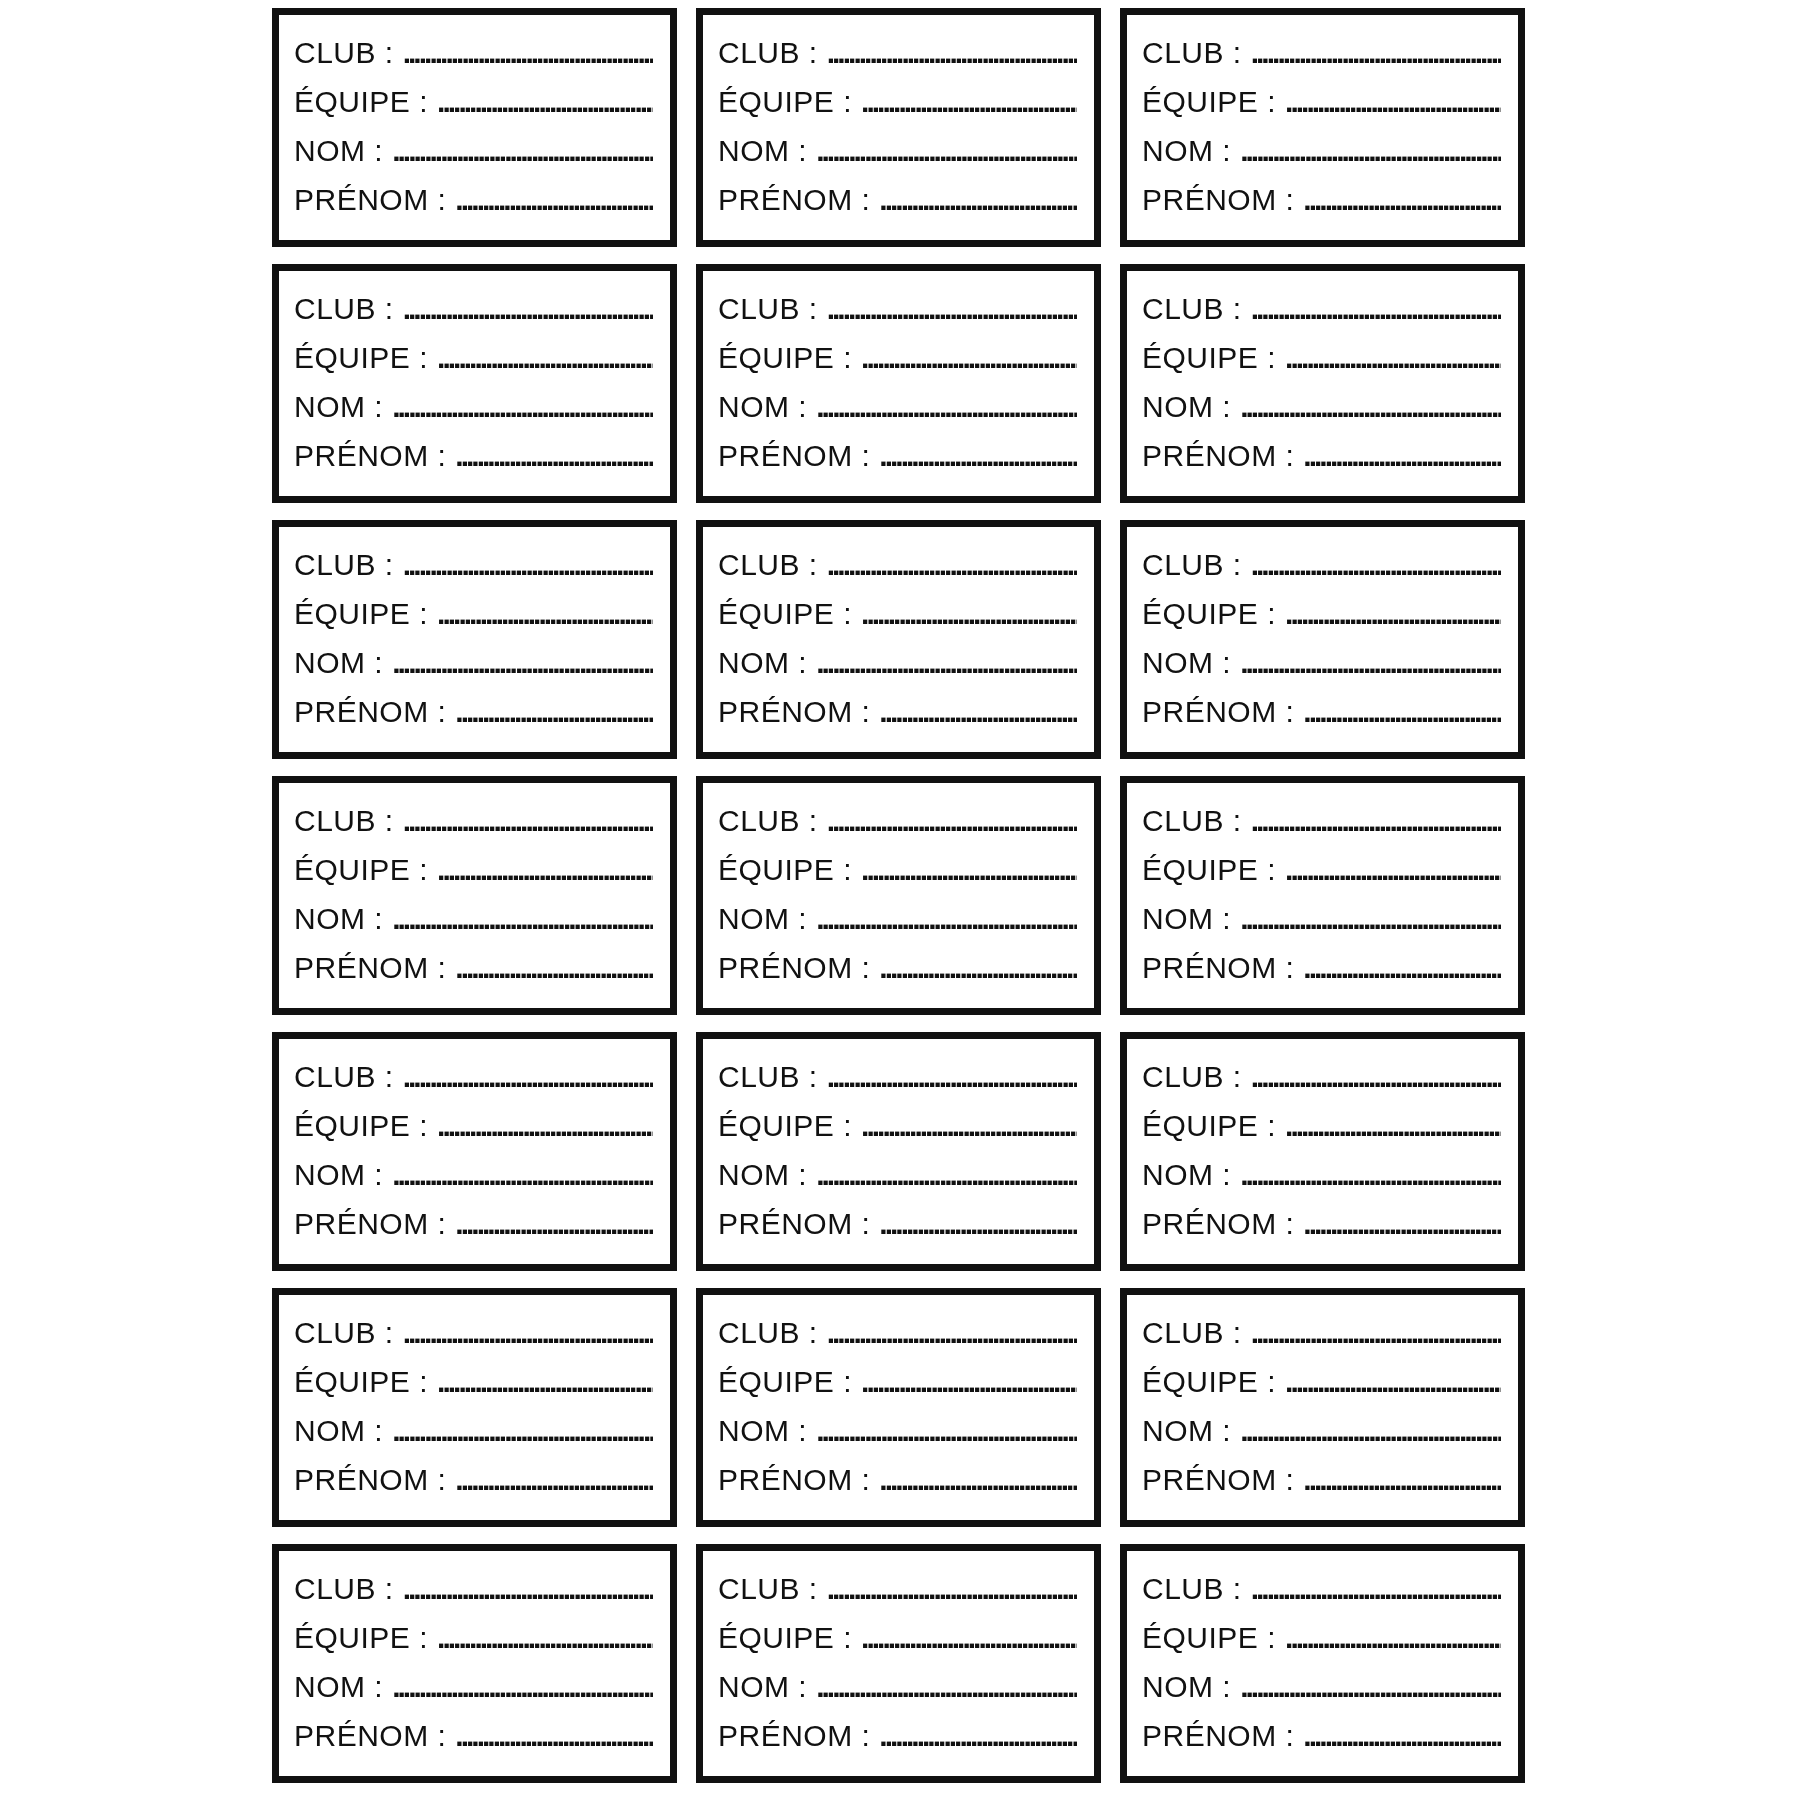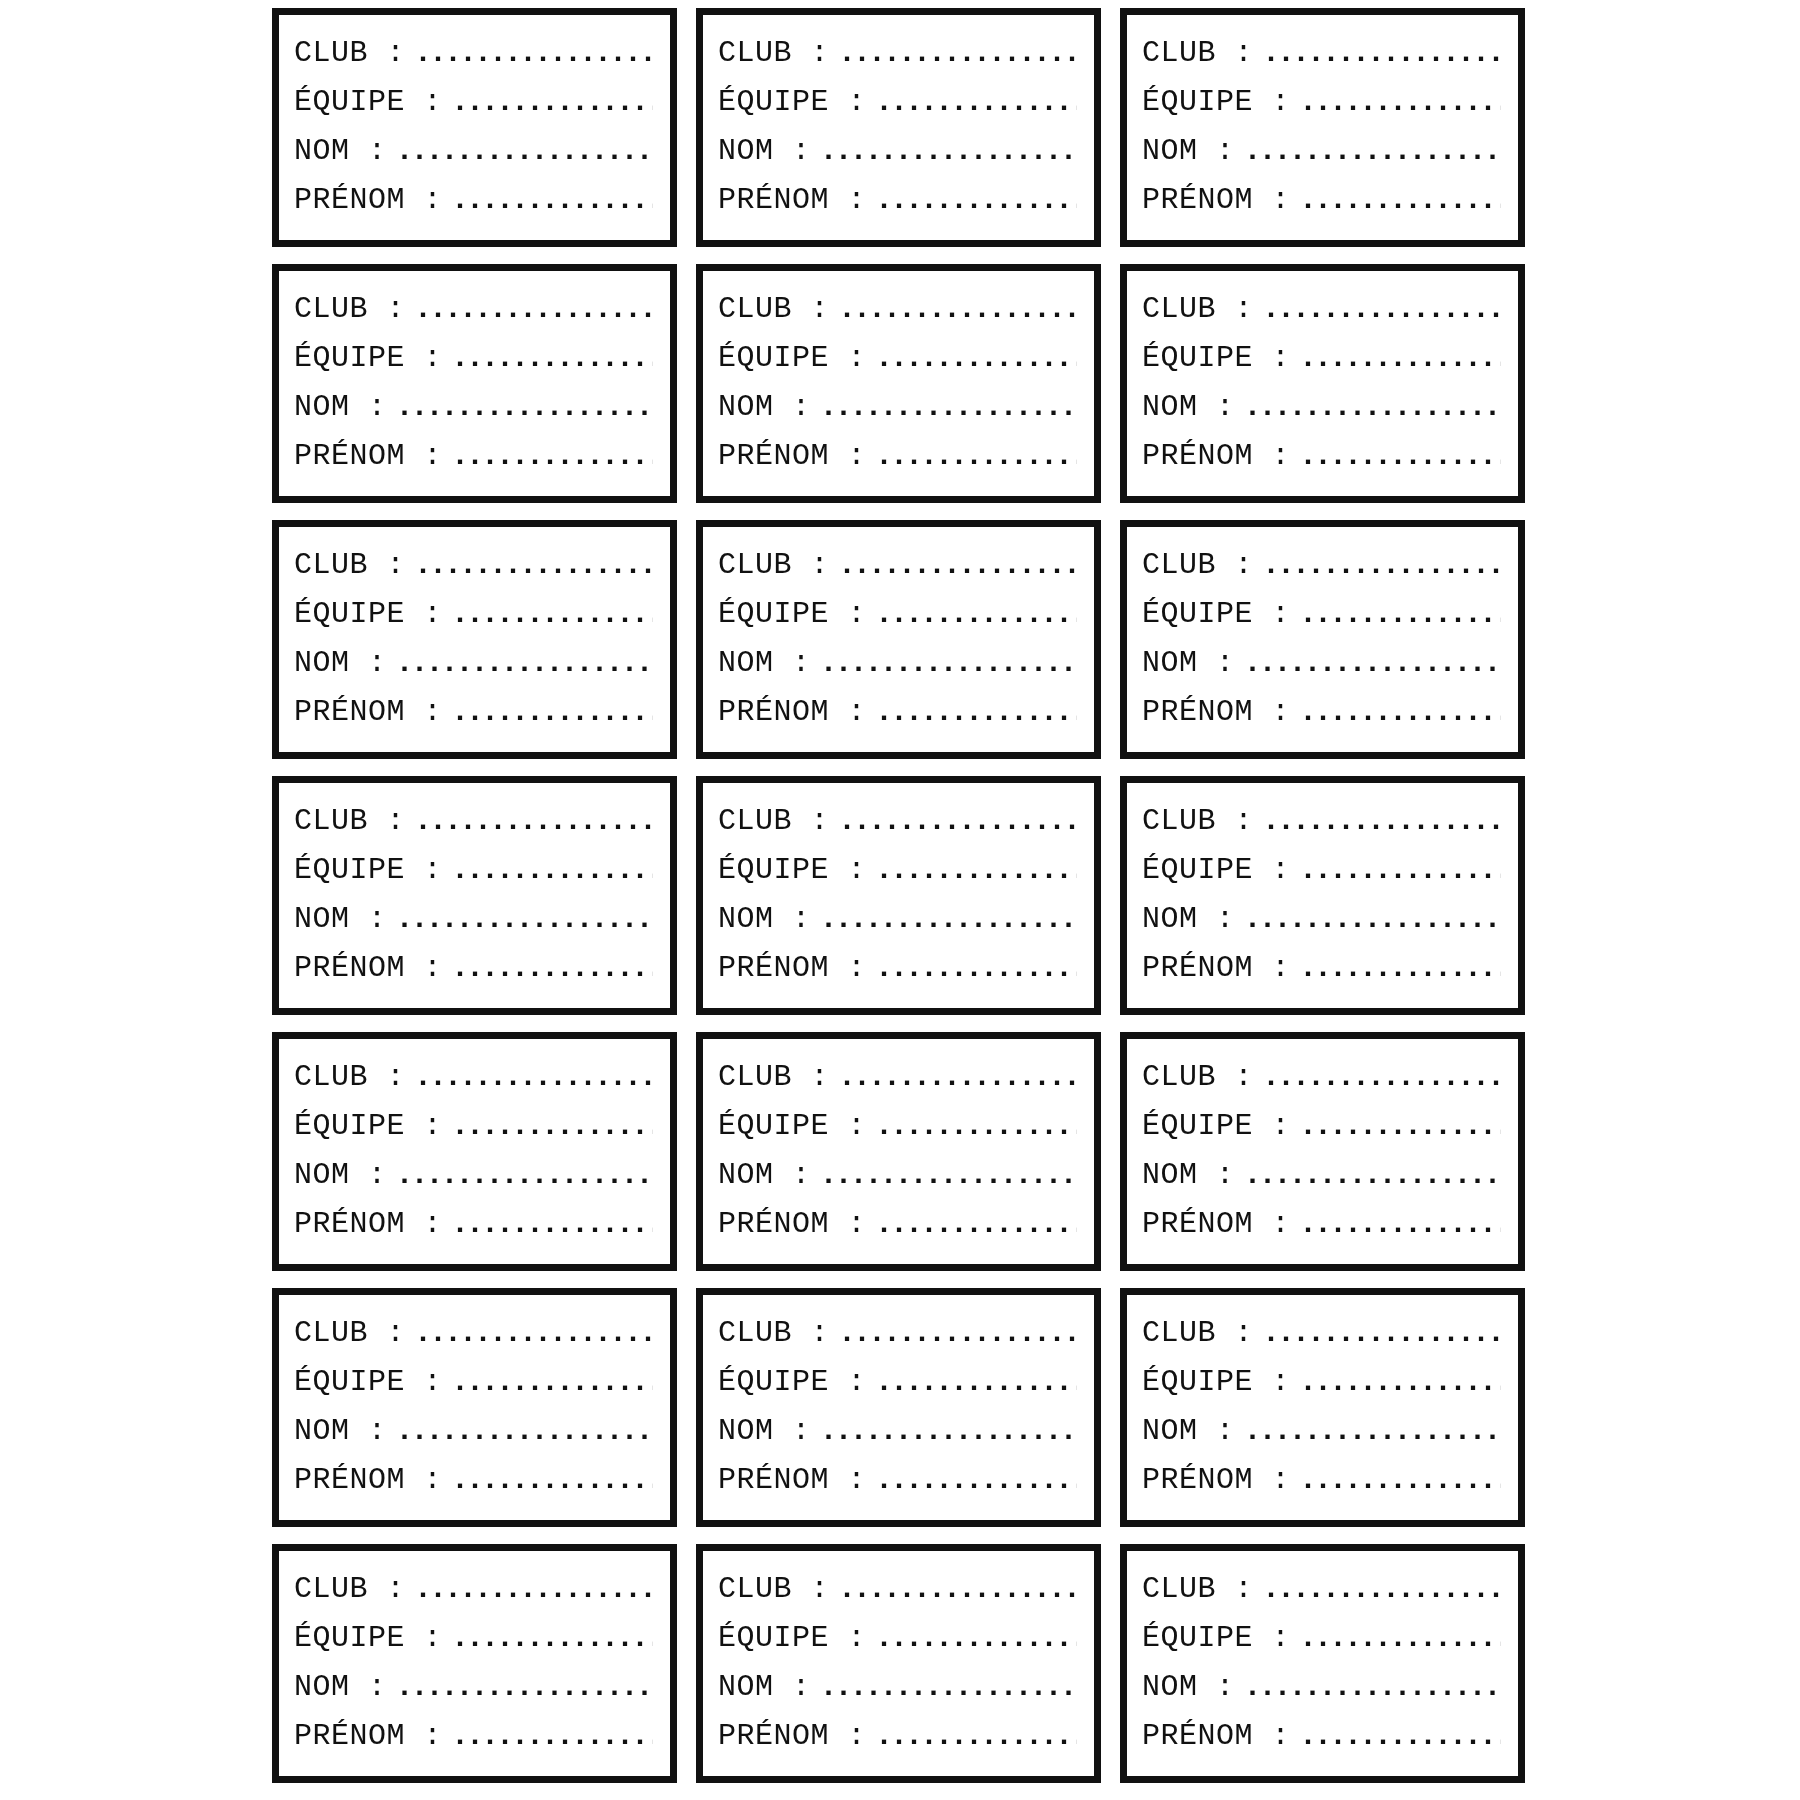--- a/index.html
+++ b/index.html
@@ -31,7 +31,6 @@
     flex-direction: column;
     justify-content: space-evenly;
     overflow: hidden;
-    font-family: Liberation Mono, monospace;
   }
   .line {
     display: flex;

